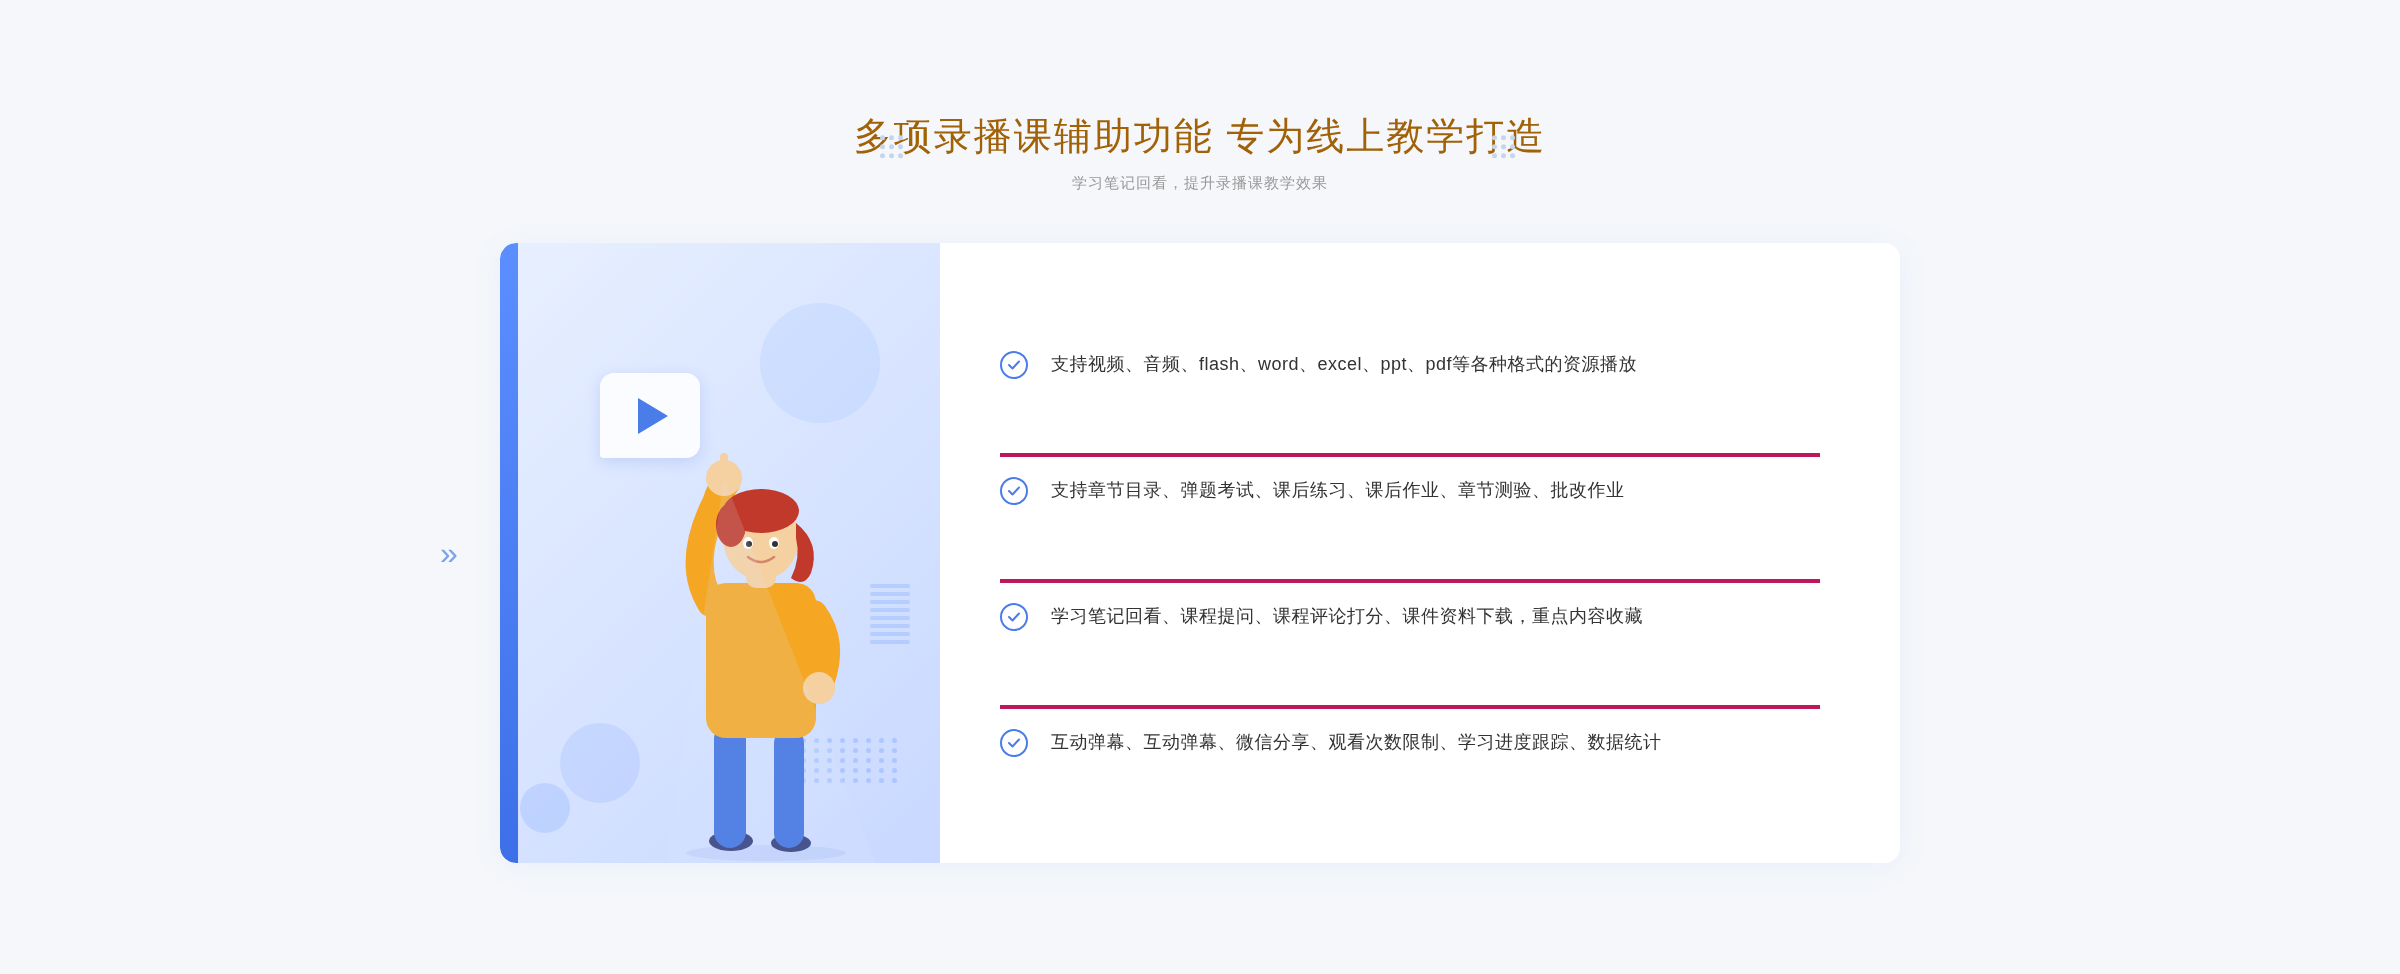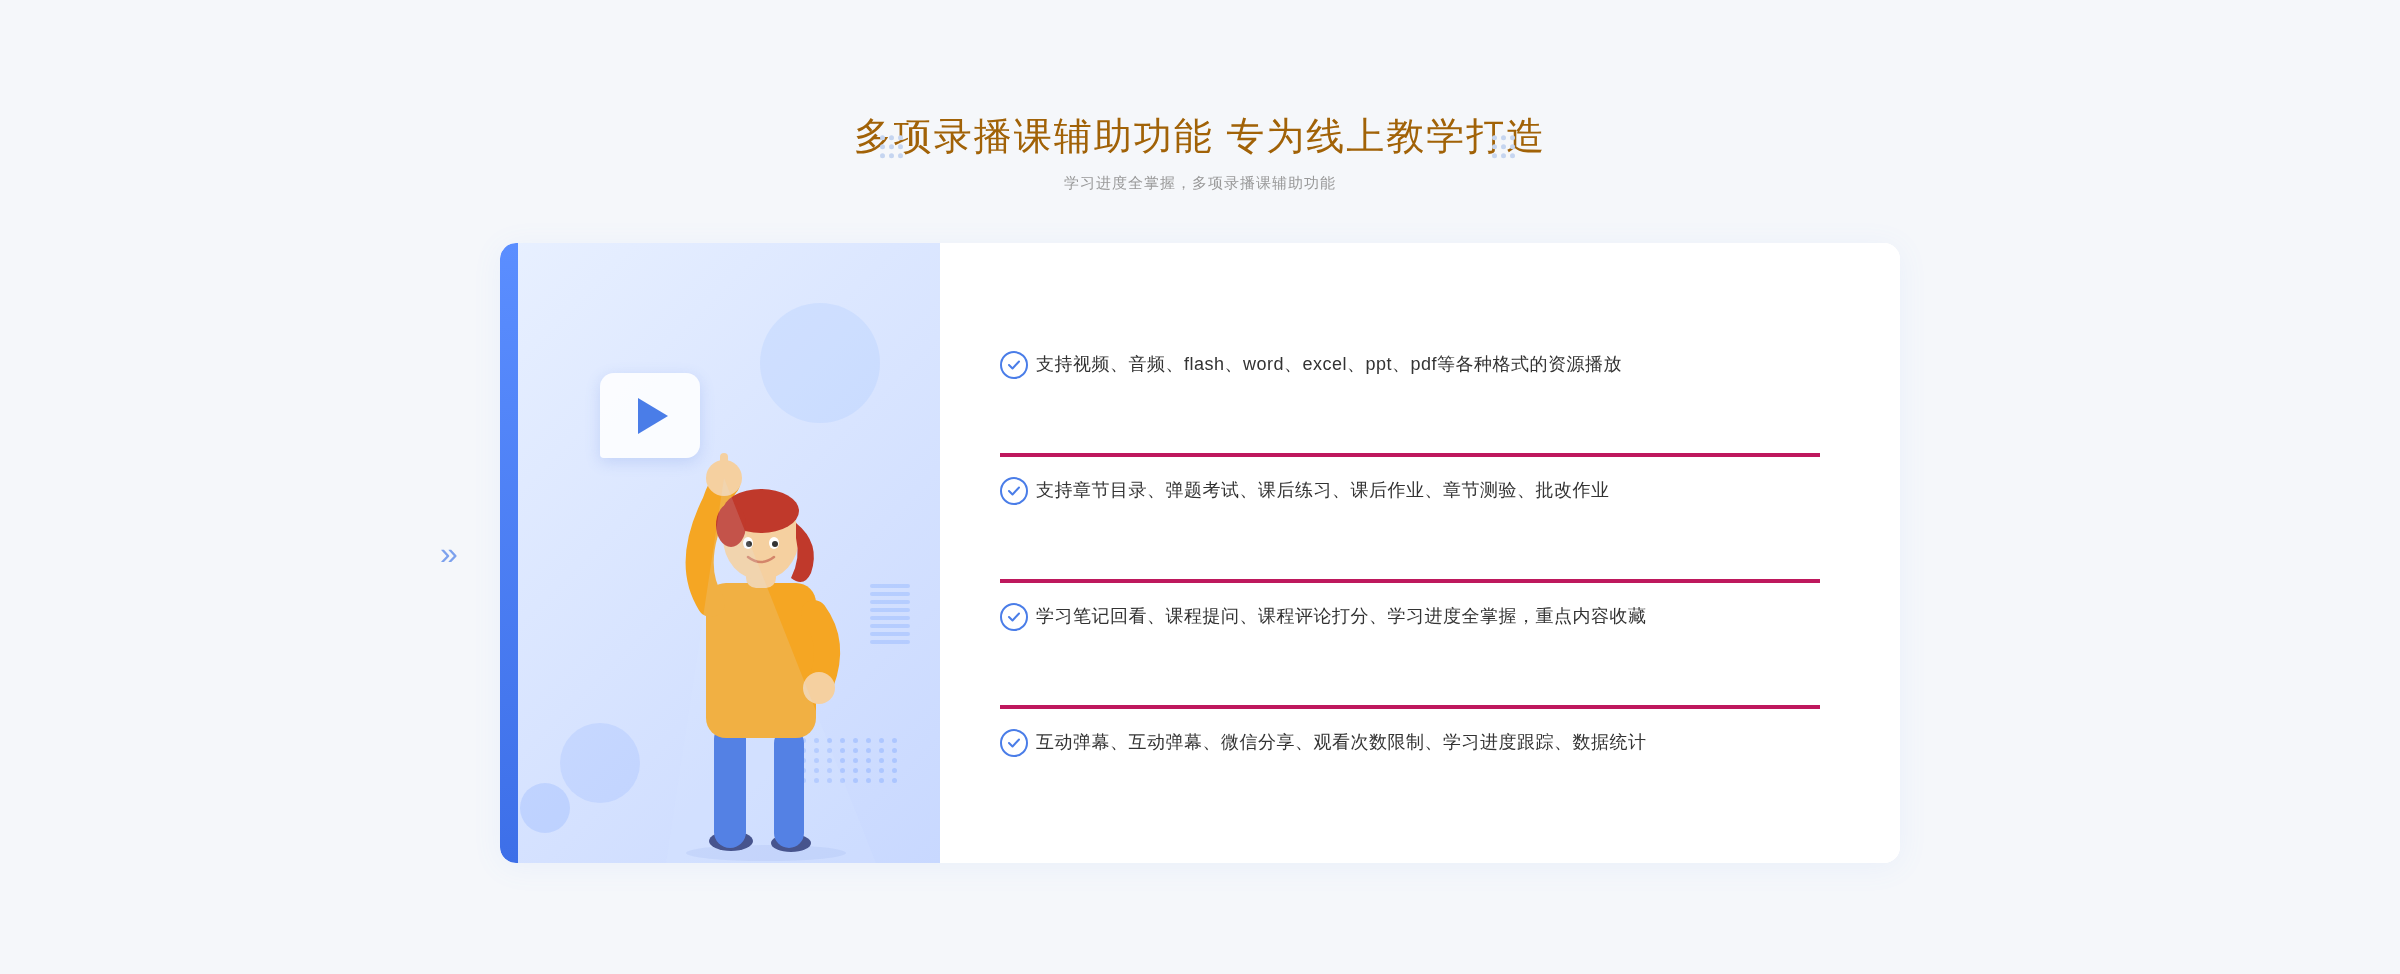--- a/index.html
+++ b/index.html
@@ -315,7 +315,7 @@
       </div>
     </div>
 
-    <p class="header-subtitle">学习进度全掌握，多项录播课辅助功能</p>
+    <p class="header-subtitle">学习笔记回看，提升录播课教学效果</p>
   </div>
 
   <div class="main-content">

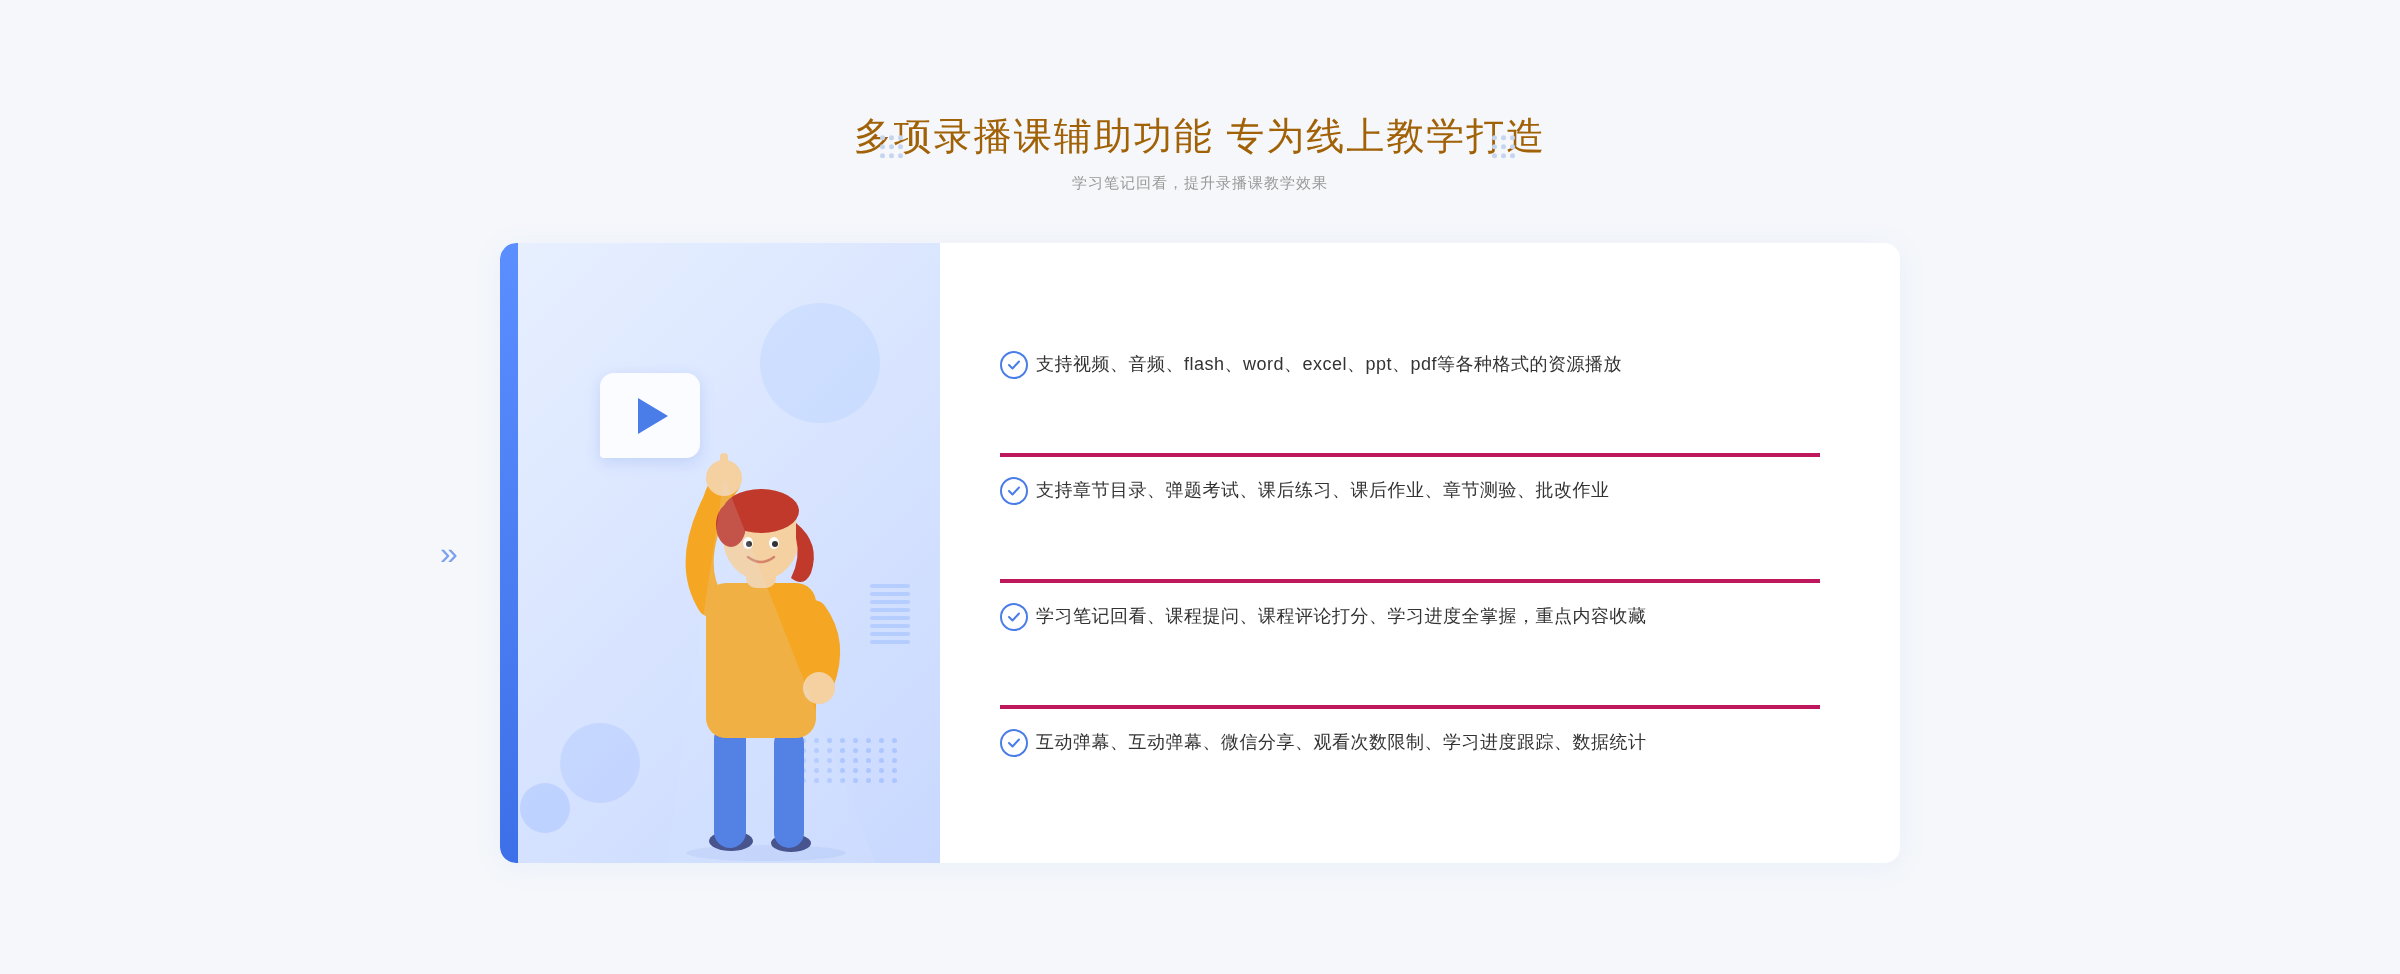--- a/index.html
+++ b/index.html
@@ -234,7 +234,7 @@
     .feature-item {
       display: flex;
       align-items: center;
-      gap: 8px;
+      gap: 23px;
       padding: 18px 0;
     }
 

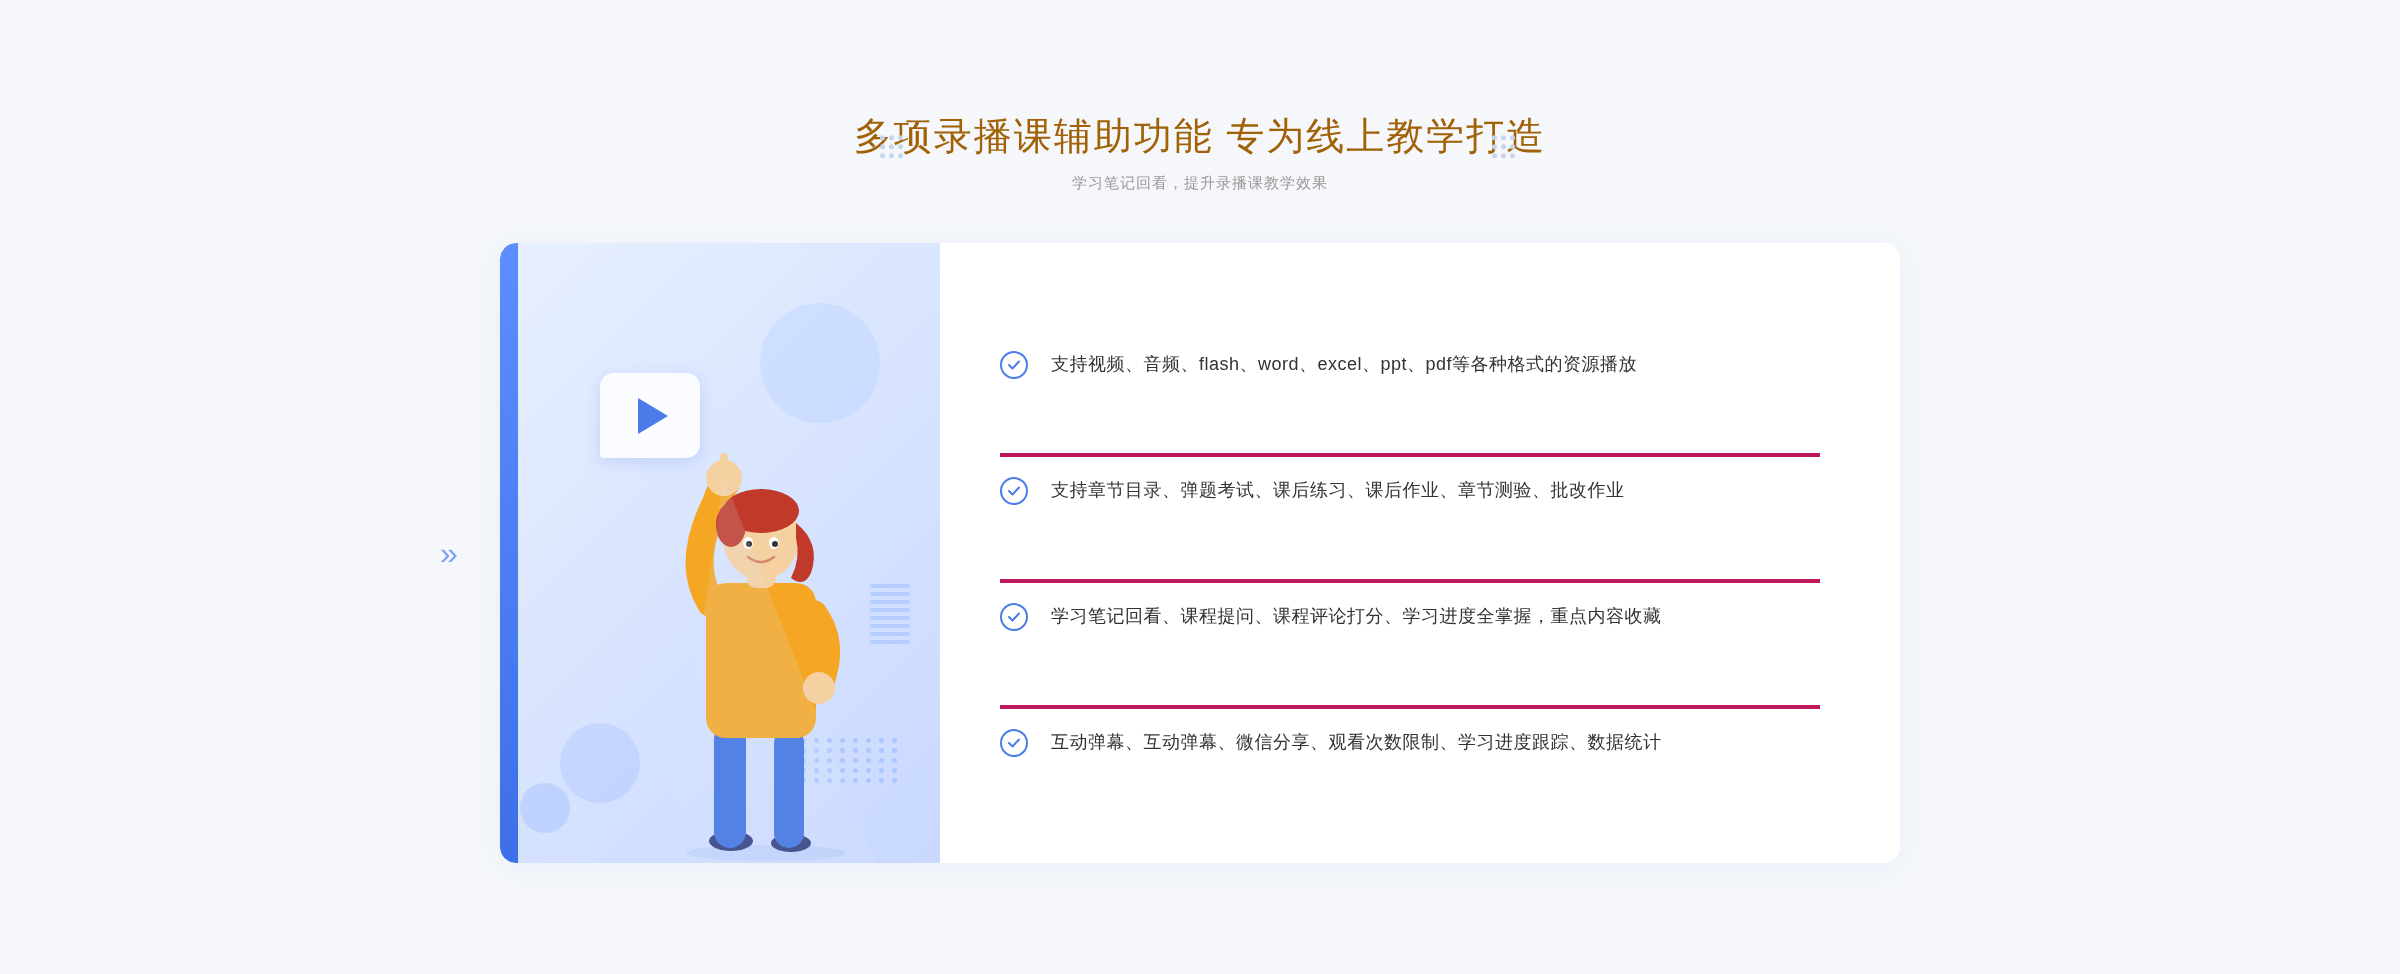--- a/index.html
+++ b/index.html
@@ -459,7 +459,7 @@
             <path d="M2 7 L5.5 10.5 L12 3.5" stroke="#4a7de8" stroke-width="2" stroke-linecap="round" stroke-linejoin="round"></path>
           </svg>
         </div>
-        <p class="feature-text">学习笔记回看、课程提问、课程评论打分、学习进度全掌握，重点内容收藏</p>
+        <p class="feature-text">学习笔记回看、课程提问、课程评论打分、课件资料下载，重点内容收藏</p>
       </div>
 
       <div class="feature-item">

